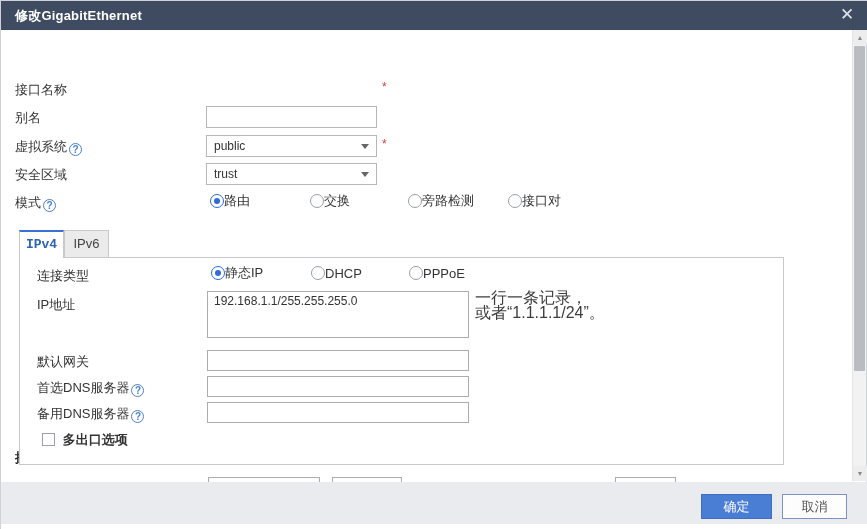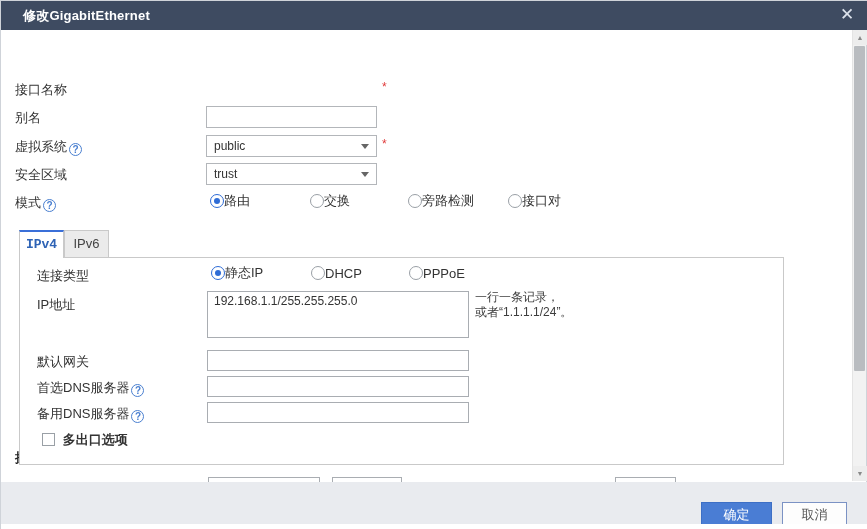--- a/index.html
+++ b/index.html
@@ -10,7 +10,7 @@
 
   
   .hdr { position:absolute; left:0; top:0; width:867px; height:29px; background:#3e4b61; display:flex; align-items:center; }
-  .hdr-title { color:#fff; font-weight:bold; font-size:13px; padding-left:14px; letter-spacing:.2px;margin-left:8px; }
+  .hdr-title { color:#fff; font-weight:bold; font-size:13px; padding-left:14px; letter-spacing:.2px; }
   .hdr-close { position:absolute; right:11px; top:4px; width:20px; height:20px; color:#dde3ec; font-size:17px; line-height:20px; text-align:center; cursor:pointer; }
 
   

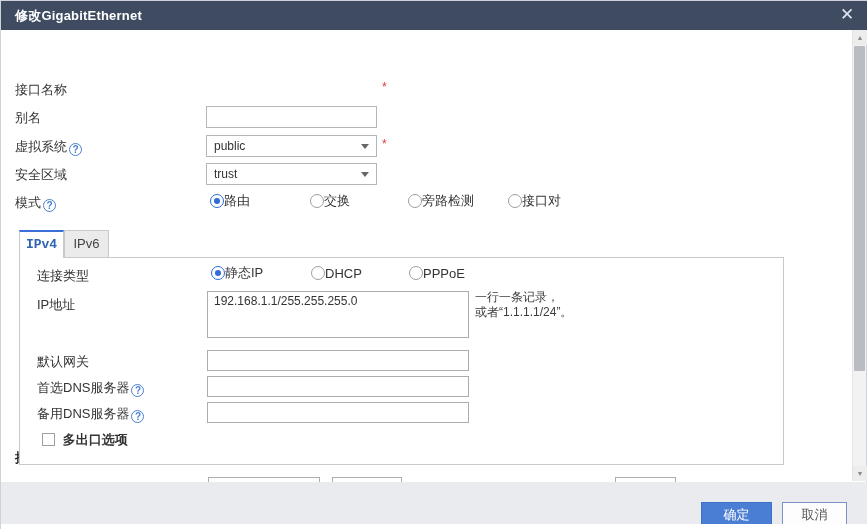--- a/index.html
+++ b/index.html
@@ -48,7 +48,7 @@
   .p-label { position:absolute; left:17px; font-size:13px; color:#333; white-space:nowrap; }
   .p-input { position:absolute; left:187px; width:262px; height:21px; border:1px solid #a9adb2; background:#fff; font-family:inherit; font-size:12px; color:#333; padding:0 6px; }
   .p-textarea { position:absolute; left:187px; top:33px; width:262px; height:47px; border:1px solid #a9adb2; background:#fff; font-family:inherit; font-size:12px; color:#333; padding:2px 6px; resize:none; overflow:hidden; }
-  .hint { position:absolute; left:455px; top:32px; font-size:12px; color:#3d3d3d; line-height:15px; white-space:nowrap; }
+  .hint { position:absolute; left:455px; top:32px; font-size:16px; color:#3d3d3d; line-height:15px; white-space:nowrap; }
 
   .section-heading { position:absolute; left:14px; top:419px; font-weight:bold; font-size:13px; color:#222; }
 

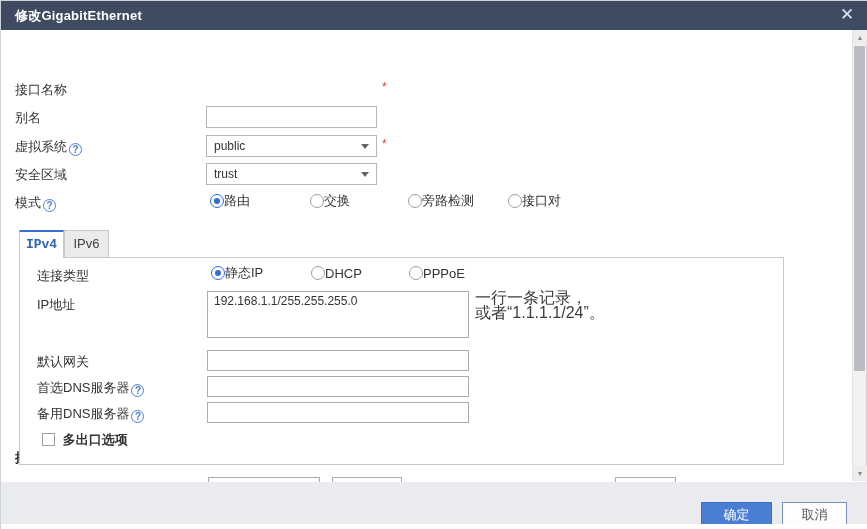--- a/index.html
+++ b/index.html
@@ -56,7 +56,7 @@
 
   
   .ftr { position:absolute; left:0; top:481px; width:867px; height:42px; background:#e9ebef; }
-  .btn { position:absolute; top:12px; height:25px; font-size:13px; text-align:center; line-height:23px; cursor:pointer;margin-top:8px; }
+  .btn { position:absolute; top:12px; height:25px; font-size:13px; text-align:center; line-height:23px; cursor:pointer; }
   .btn-ok { left:700px; width:71px; background:#4a7dd4; border:1px solid #3d6fc5; color:#fff; }
   .btn-cancel { left:781px; width:65px; background:#fdfdfd; border:1px solid #7b92c4; color:#555; }
   .bottom-strip { position:absolute; left:0; top:523px; width:867px; height:6px; background:#fff; }

